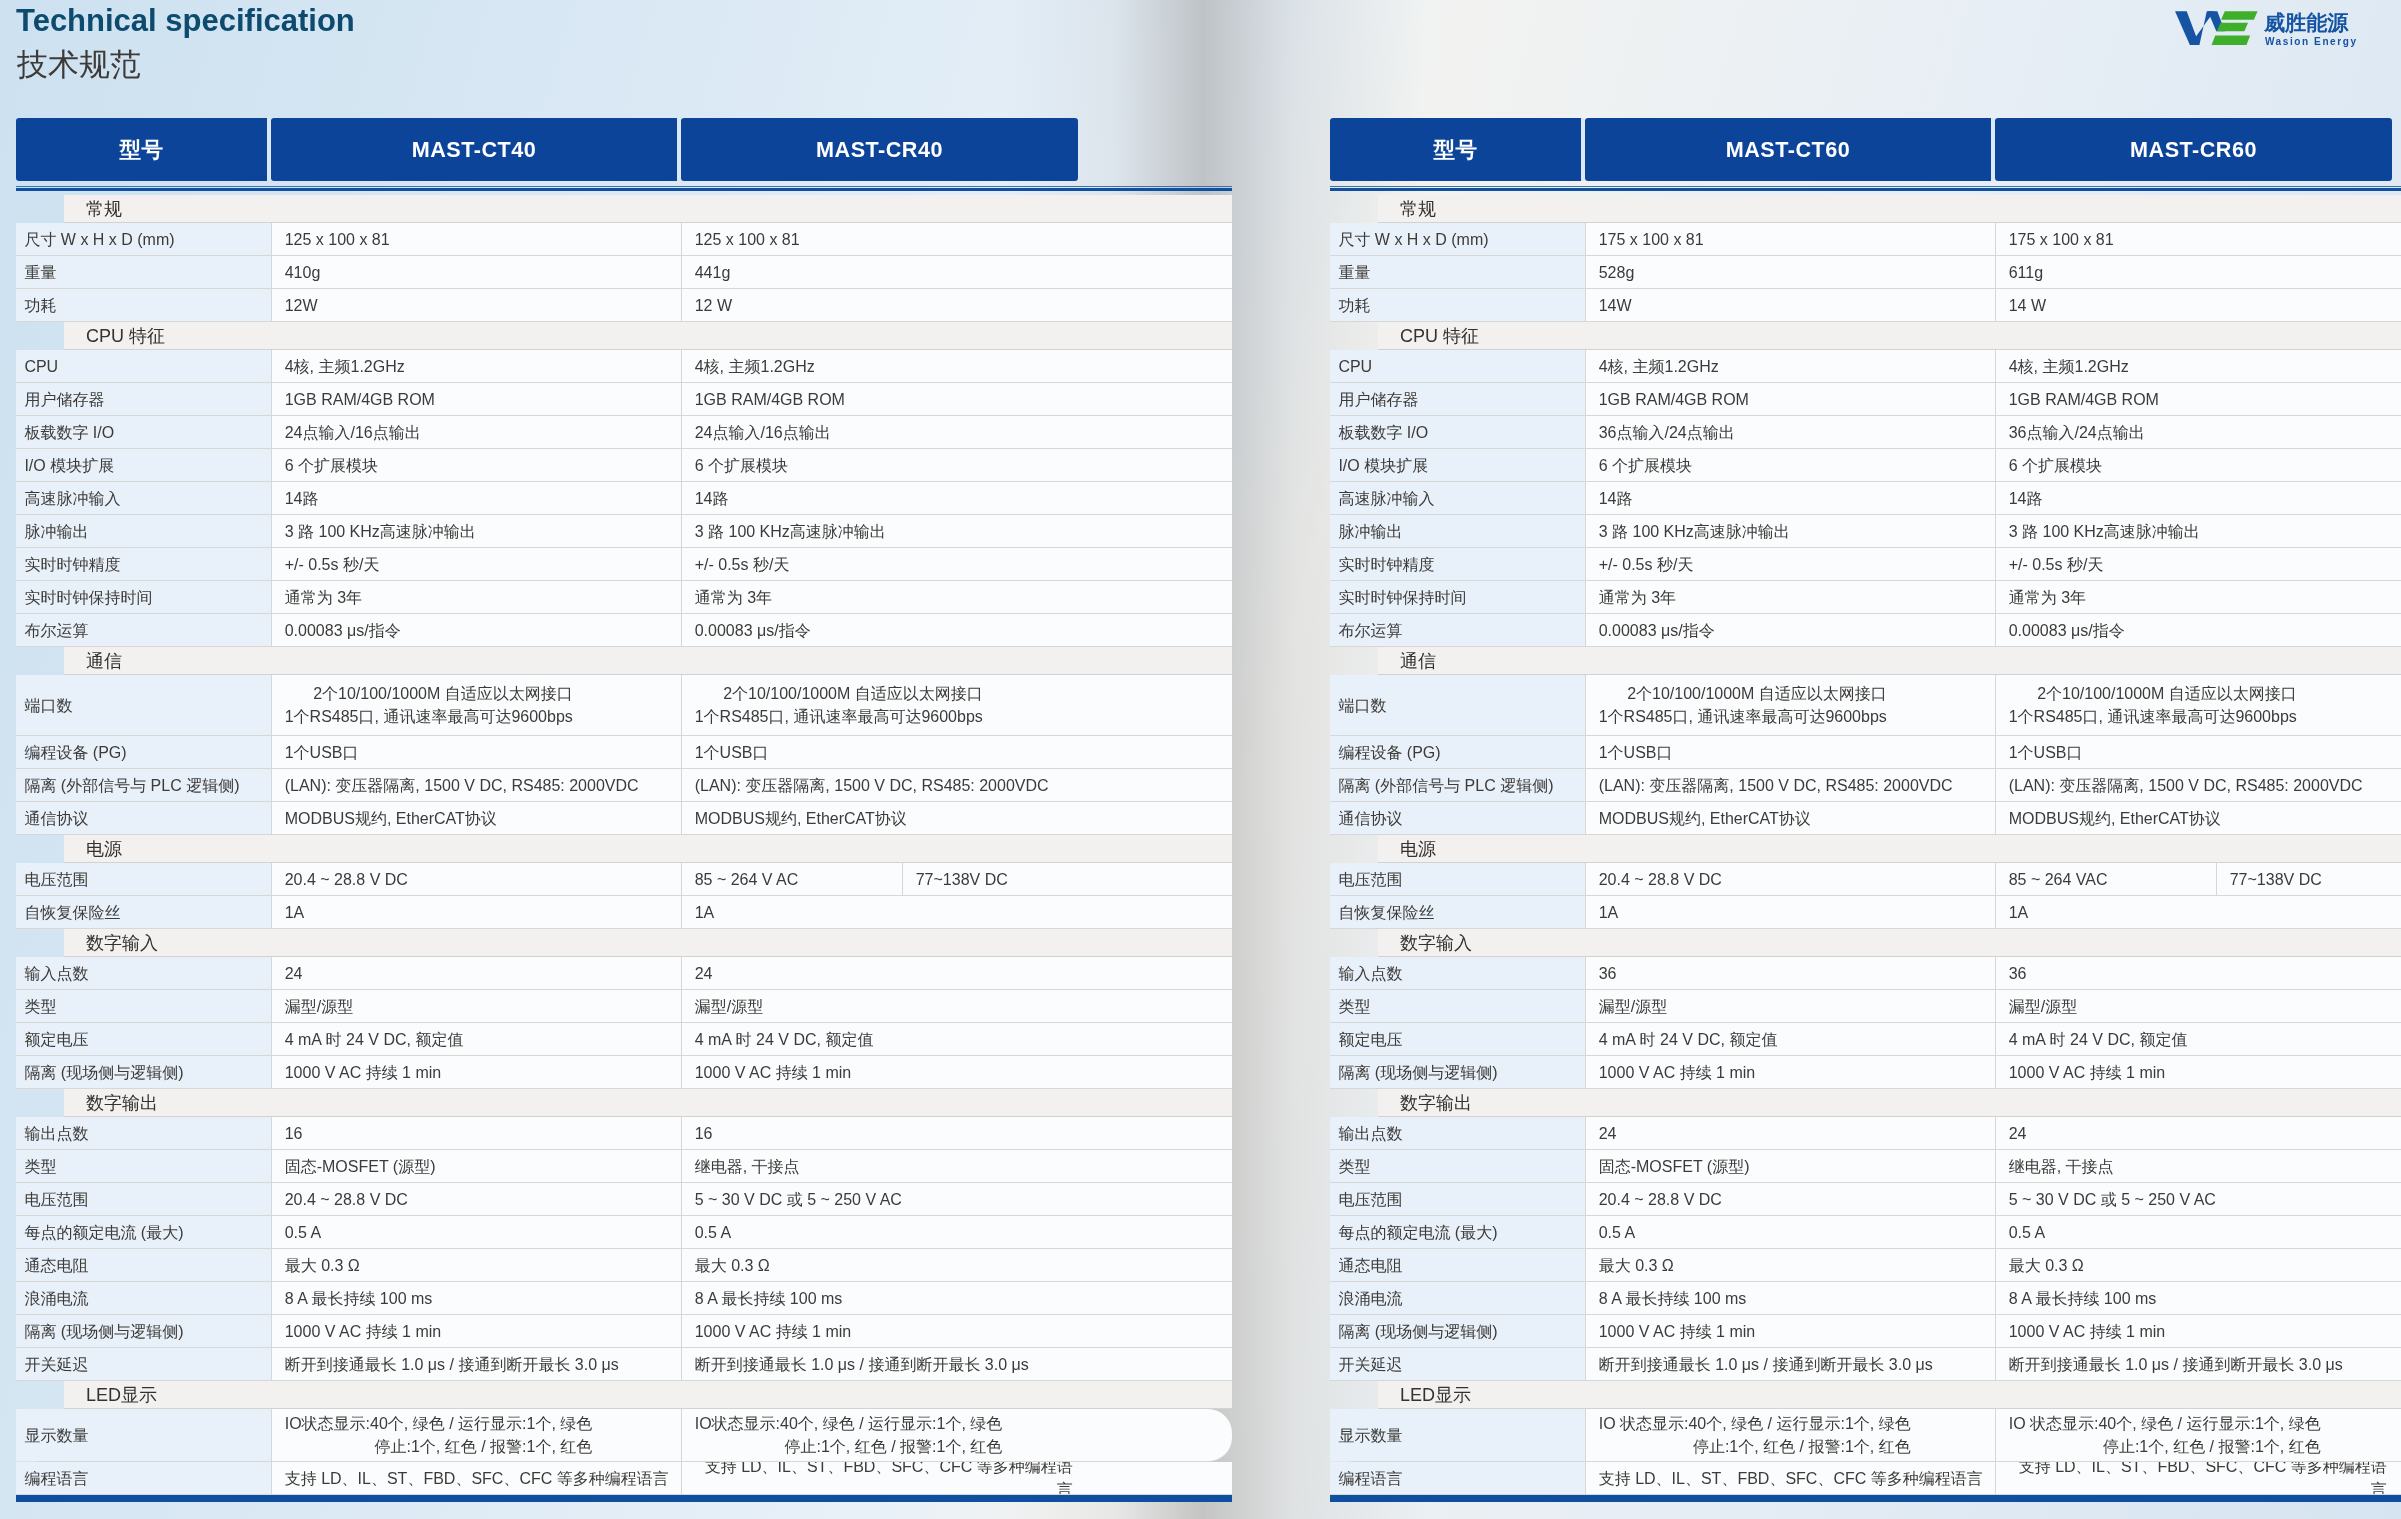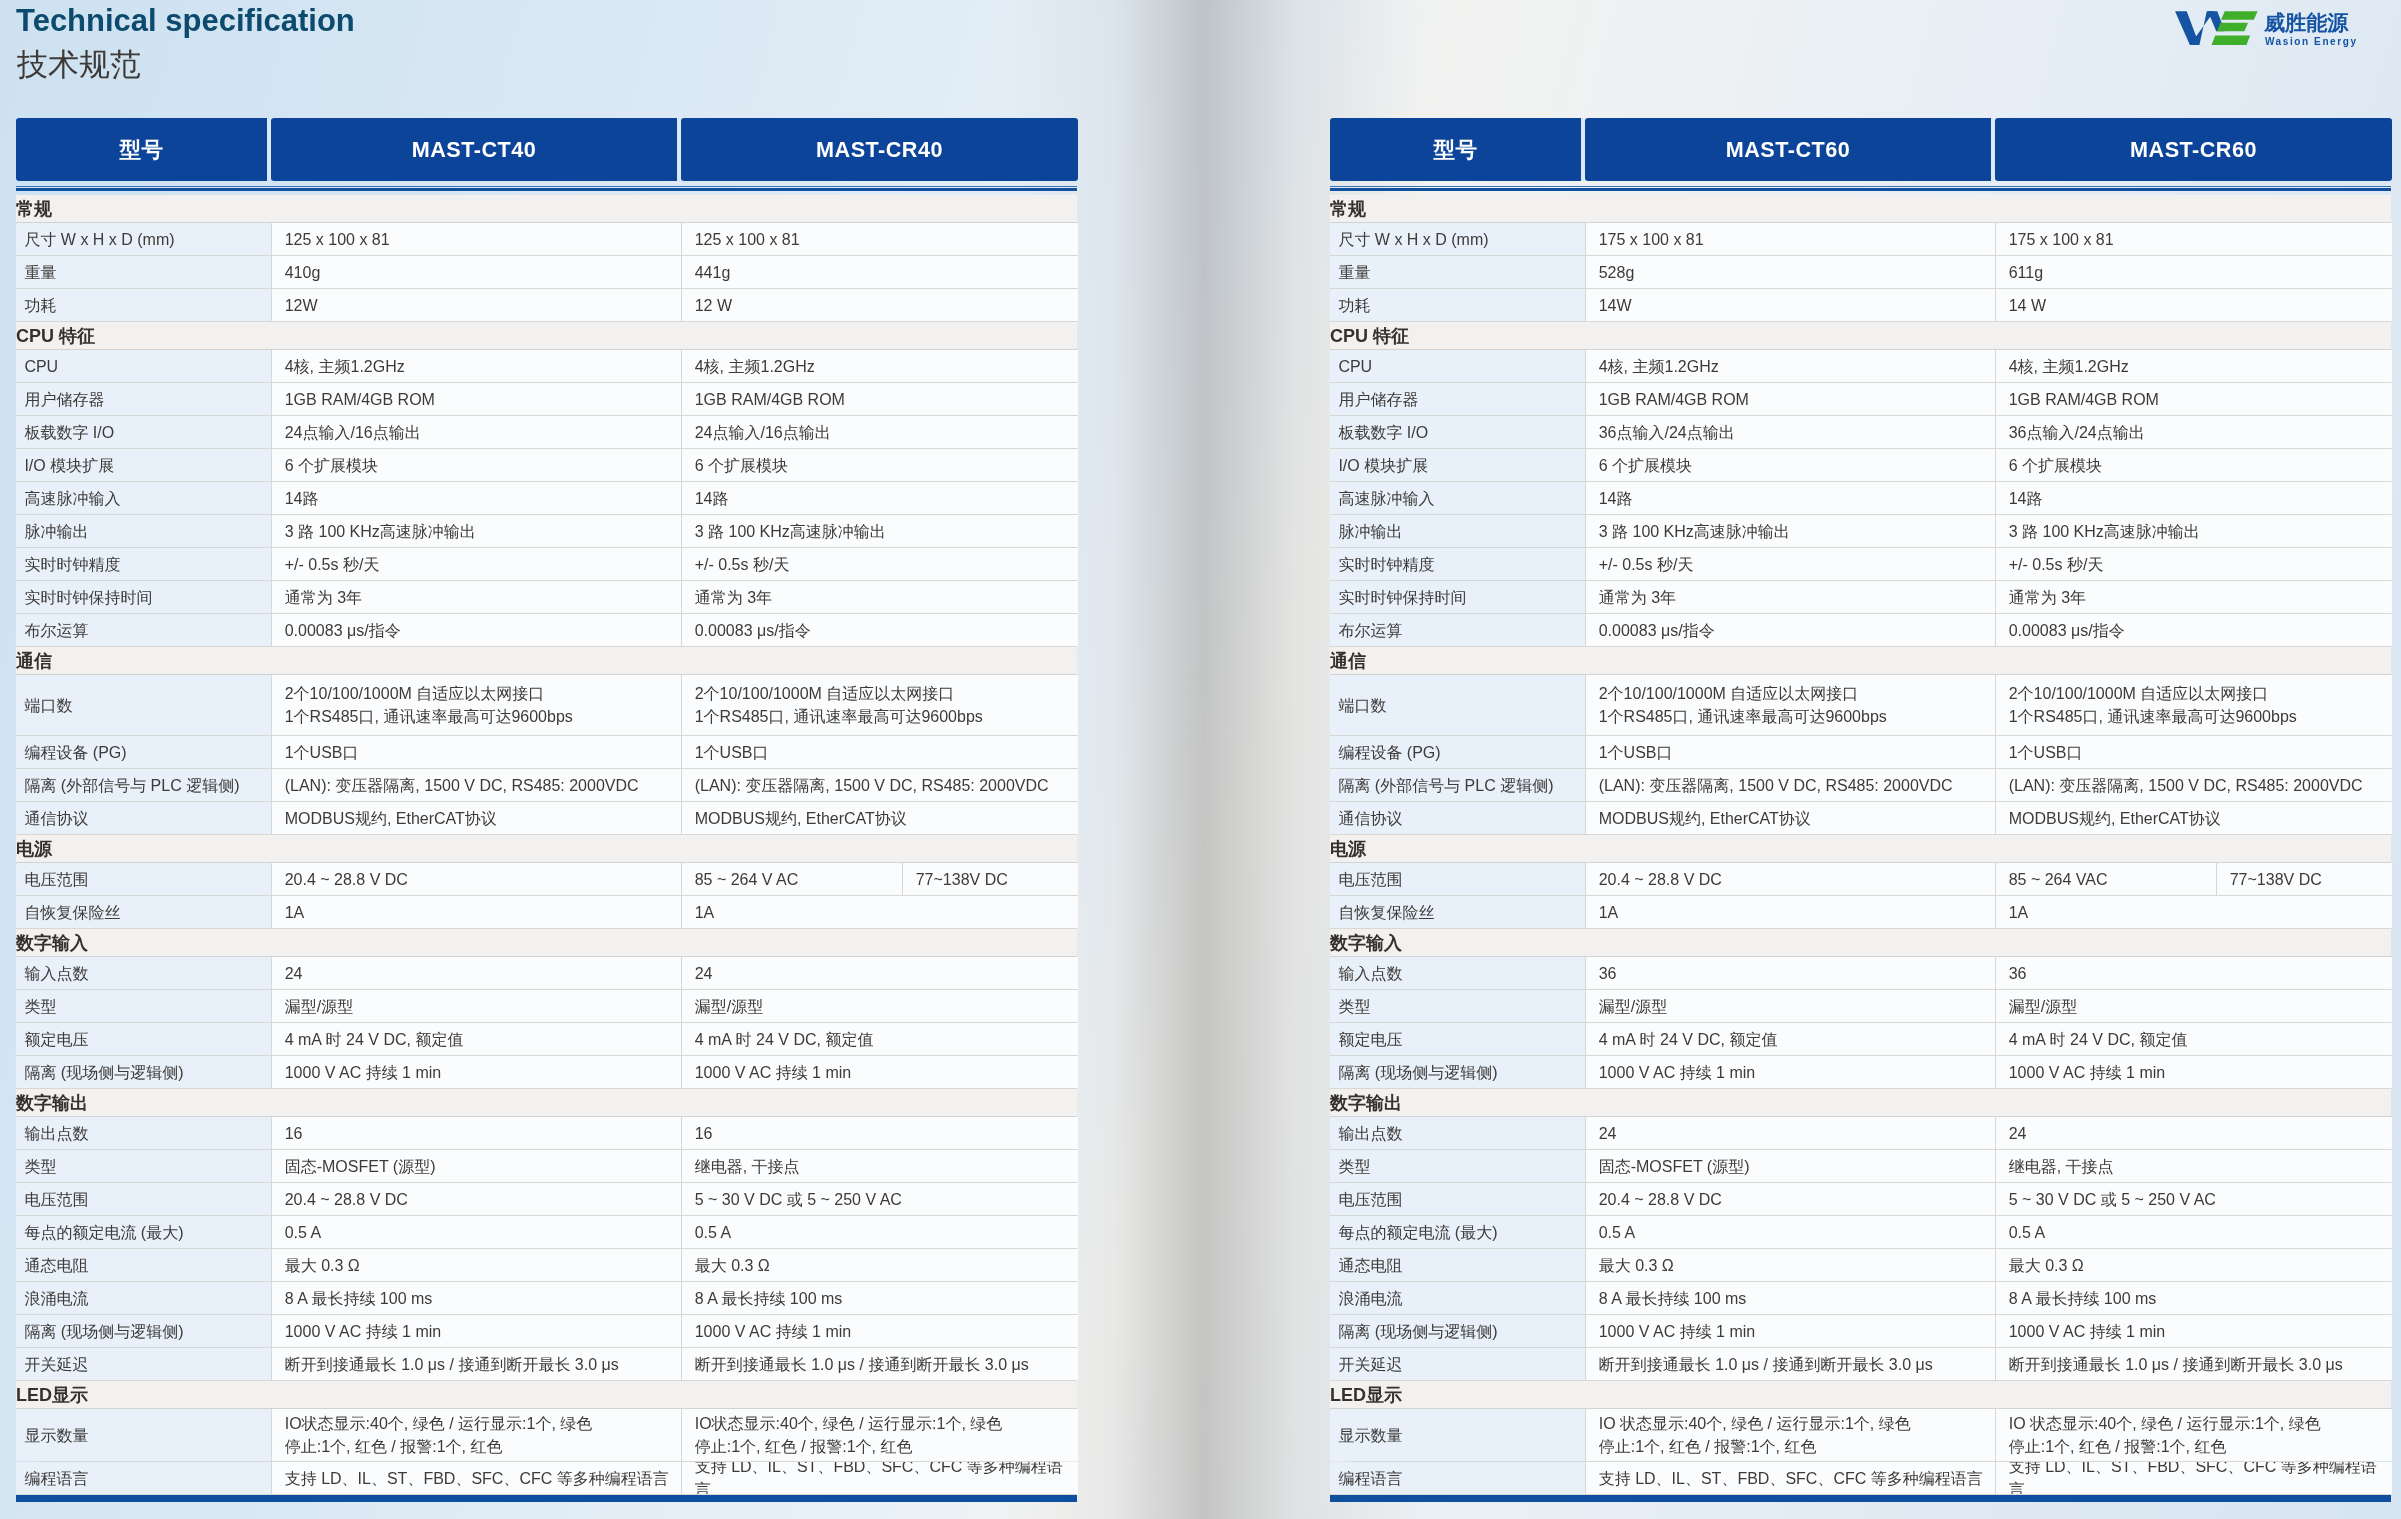--- a/index.html
+++ b/index.html
@@ -19,7 +19,7 @@
 
   .logo{position:absolute;left:2174px;top:7.4px;width:202px;height:55px;}
 
-  .spec-table{position:absolute;top:118px;width:1061px;}
+  .spec-table{position:absolute;top:118px;width:1216px;text-align:right;}
   .spec-table.left{left:16px;}
   .spec-table.right{left:1330px;}
 

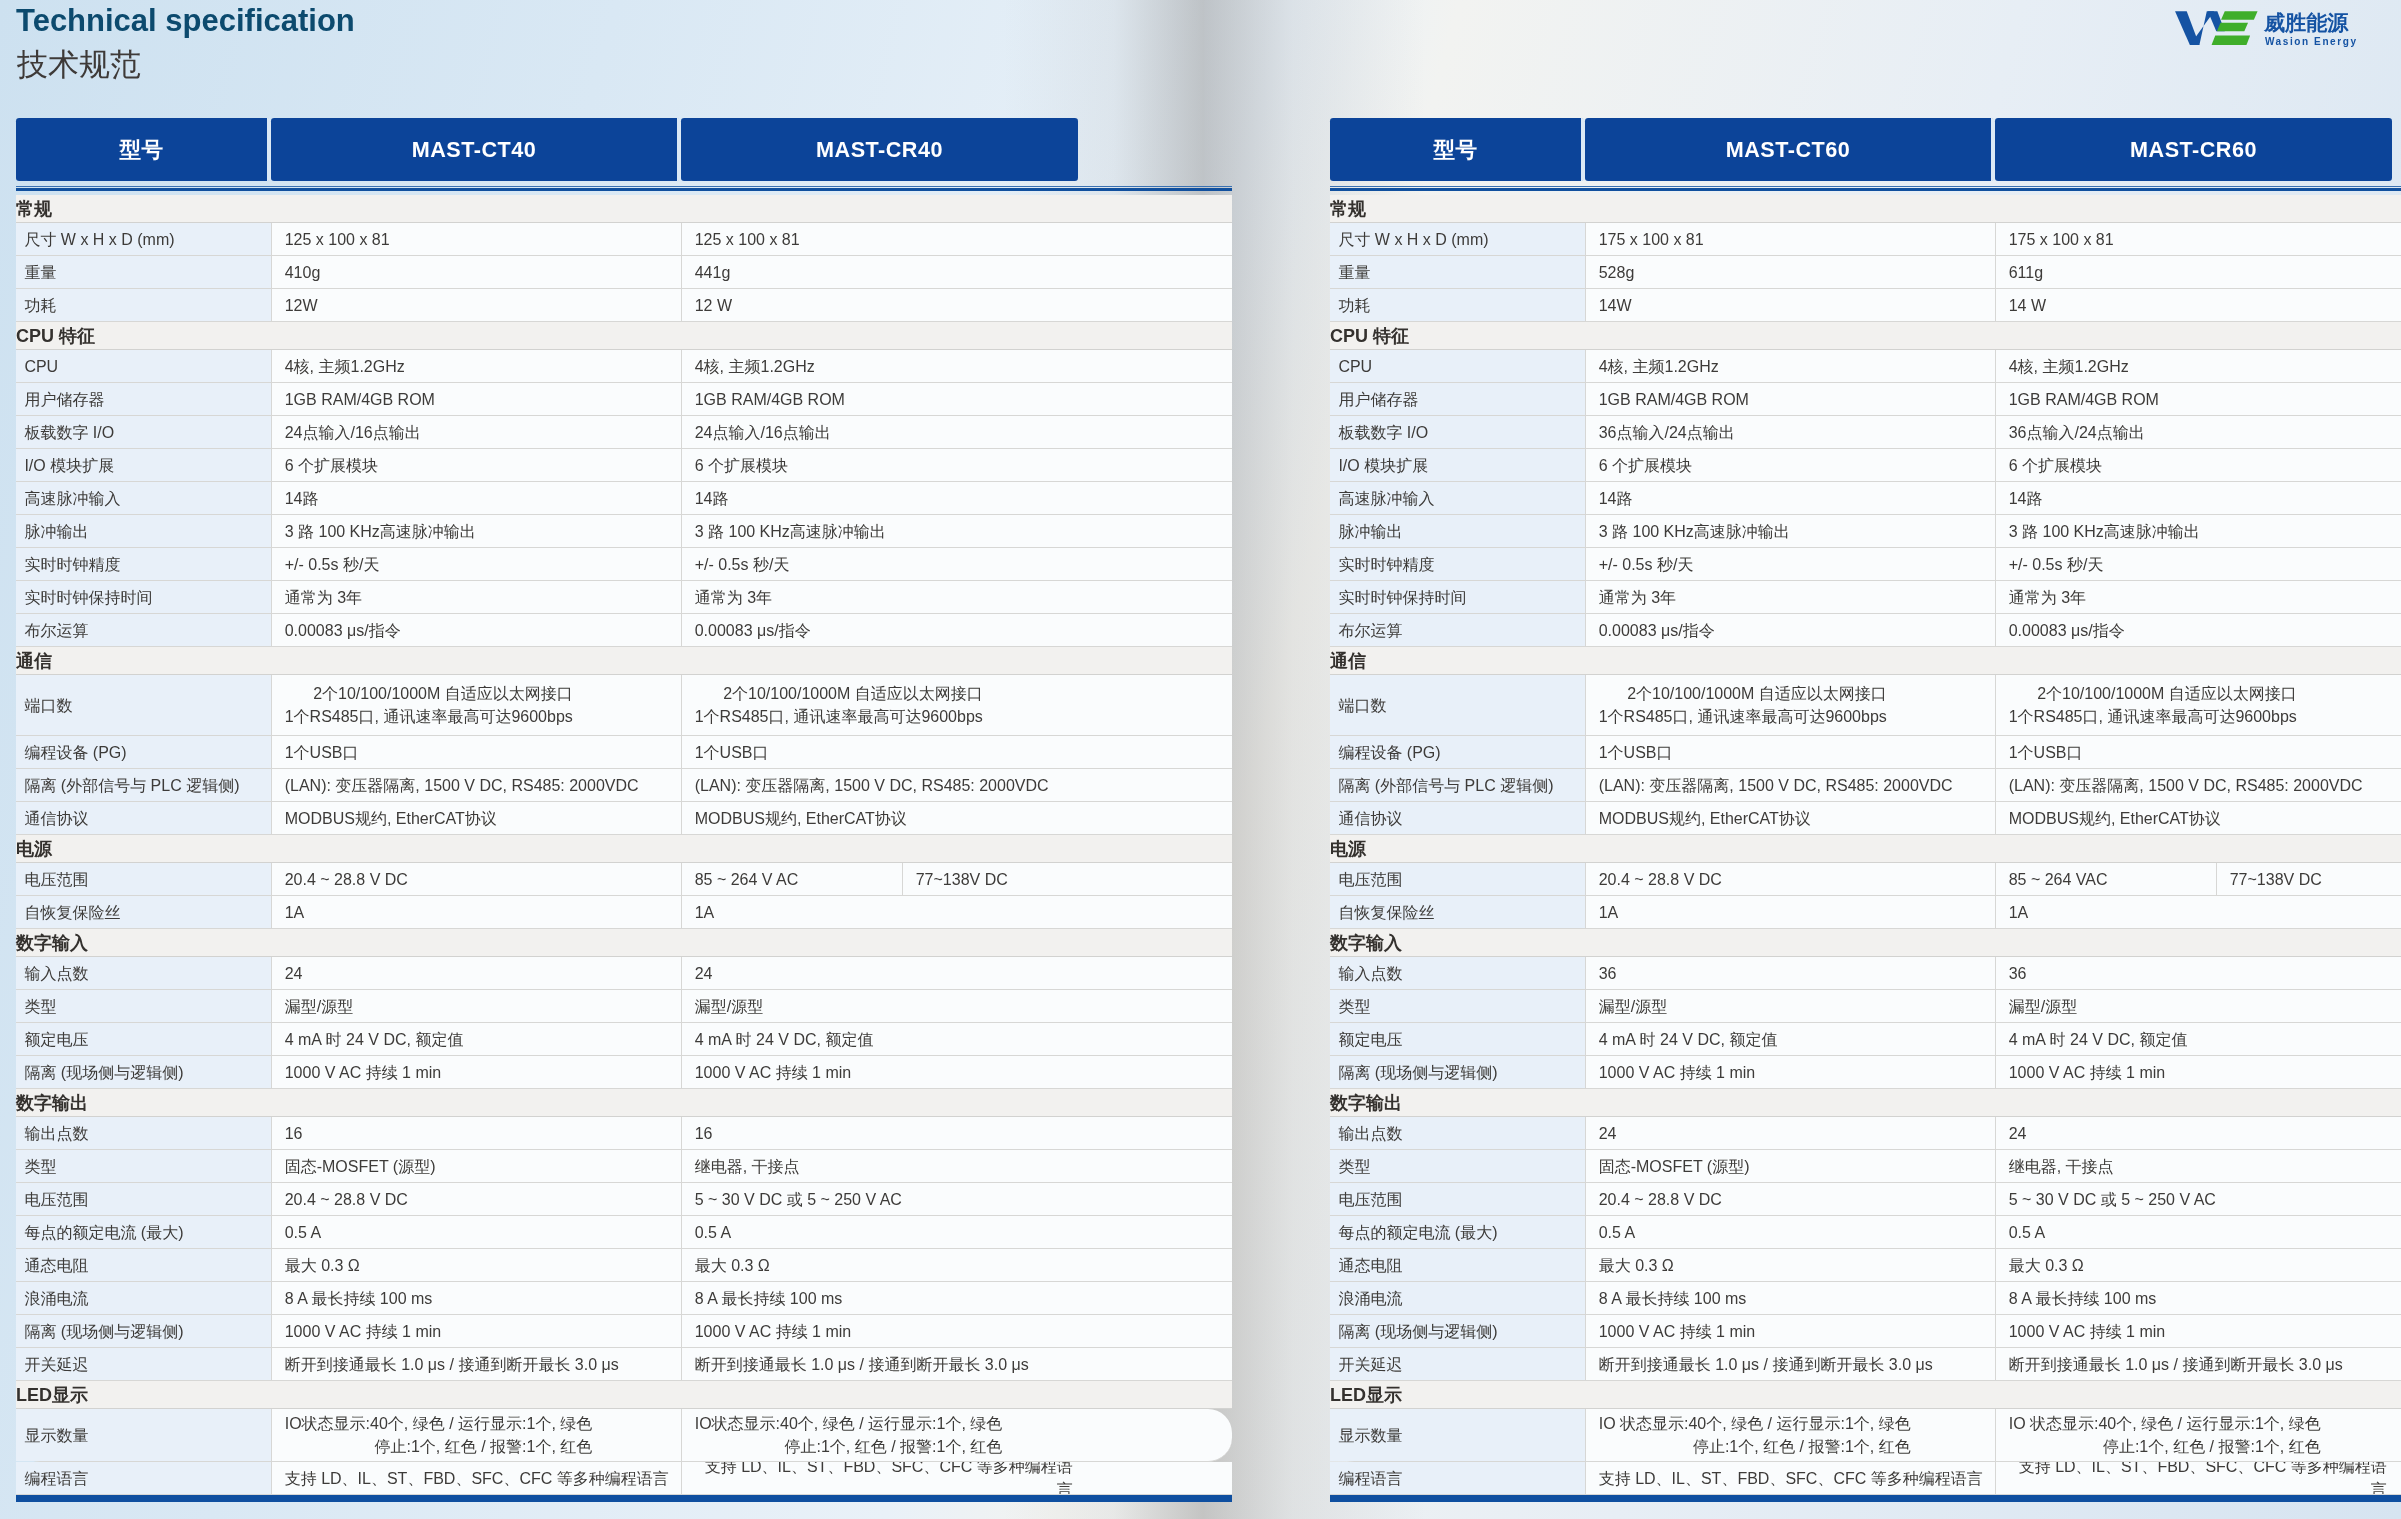--- a/index.html
+++ b/index.html
@@ -34,7 +34,7 @@
   .t-body{margin-top:4.2px;}
 
   .band{height:28px;box-sizing:border-box;background:#f2f1ef;border-bottom:0.5px solid #d2d2d0;
-    display:flex;align-items:center;padding-left:0;font-size:18px;font-weight:bold;color:#34312e;}
+    display:flex;align-items:center;padding-left:22px;font-size:18px;font-weight:normal;color:#34312e;margin-left:48px;}
   .t-row{display:grid;grid-template-columns:255px 410px 397px;height:33px;box-sizing:border-box;
     border-bottom:0.5px solid #d7d7d5;background:#fafcfd;}
   .t-row.h116{height:61px;}

